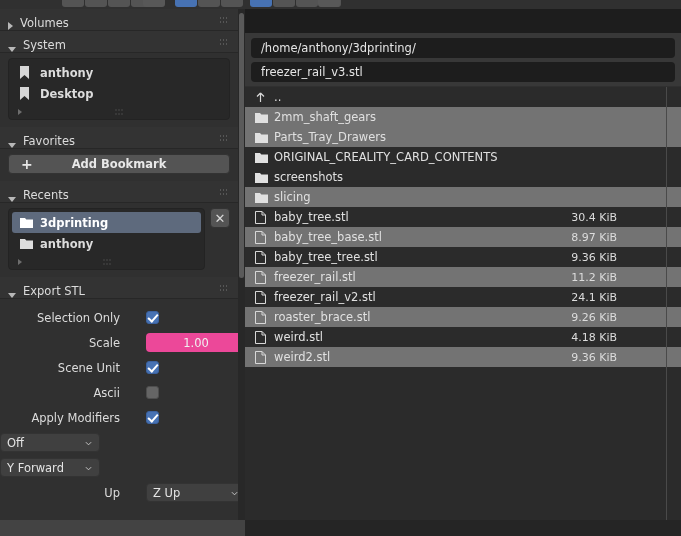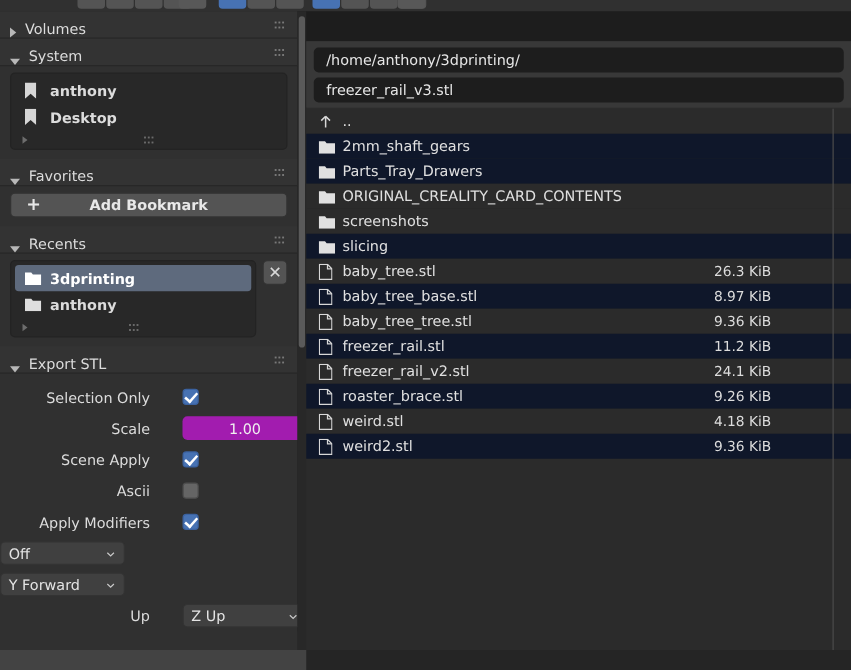--- a/index.html
+++ b/index.html
@@ -162,7 +162,7 @@
   .frow {
     height: 20px; display: flex; align-items: center;
     padding-left: 10px; font-size: 11.5px; color: #e0e0e0;
-    background: #0f172a;
+    background: #737373;
   }
   .frow.alt { background: #2b2b2b; }
   .frow .ico { width: 19px; flex: 0 0 auto; display: flex; align-items: center; }

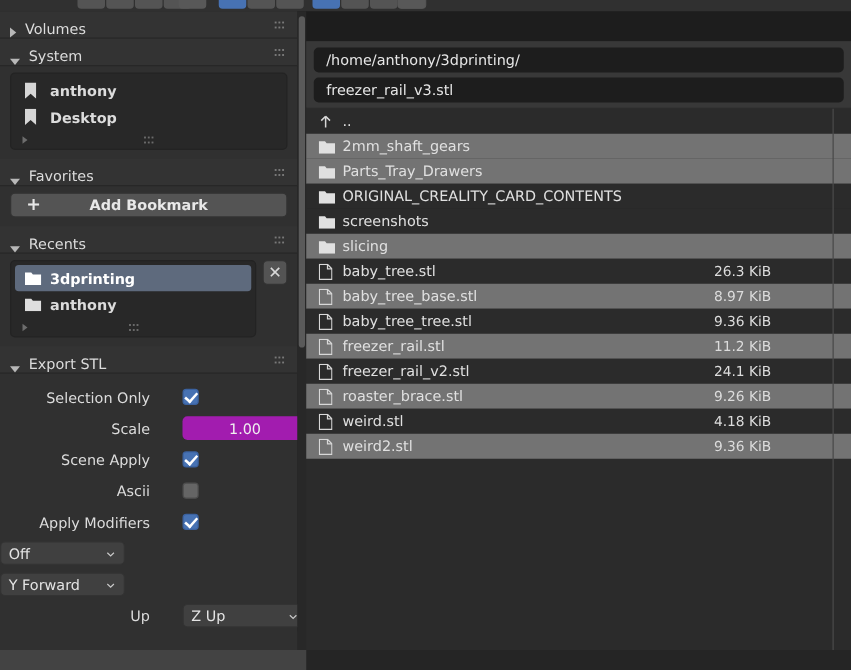--- a/index.html
+++ b/index.html
@@ -475,7 +475,7 @@
             </svg>
         </span>
         <span class="fname">baby_tree.stl</span>
-        <span class="fsize">26.3 KiB</span>
+        <span class="fsize">30.4 KiB</span>
       </div>
 
       <div class="frow">

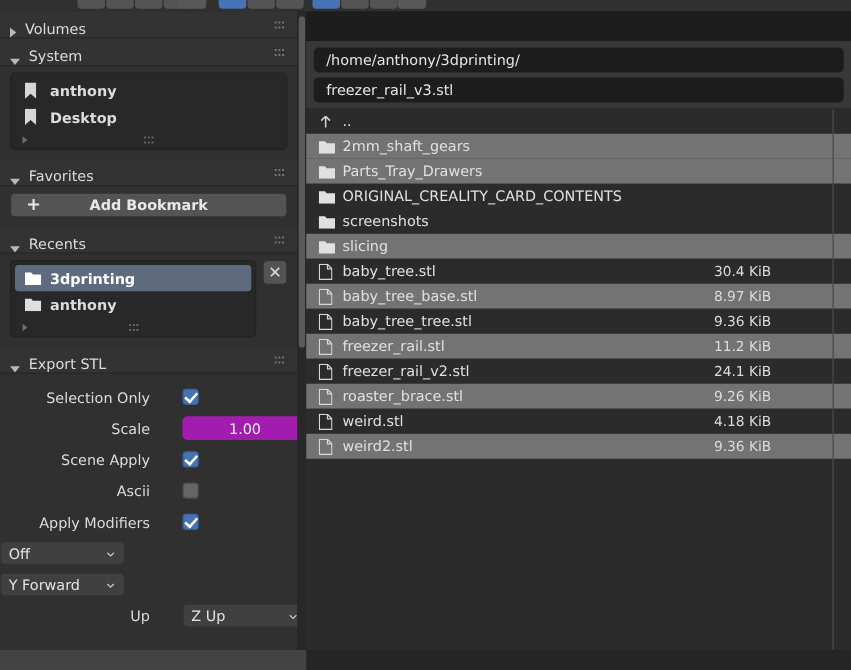--- a/index.html
+++ b/index.html
@@ -120,7 +120,7 @@
     border-width: 0 2px 2px 0; transform: rotate(42deg);
   }
   .numfield {
-    width: 100px; height: 19px; background: #a21caf; border-radius: 4px;
+    width: 100px; height: 19px; background: #ec4899; border-radius: 4px;
     display: flex; align-items: center; justify-content: center;
     font-size: 11.5px; color: #f0f0f0;
   }

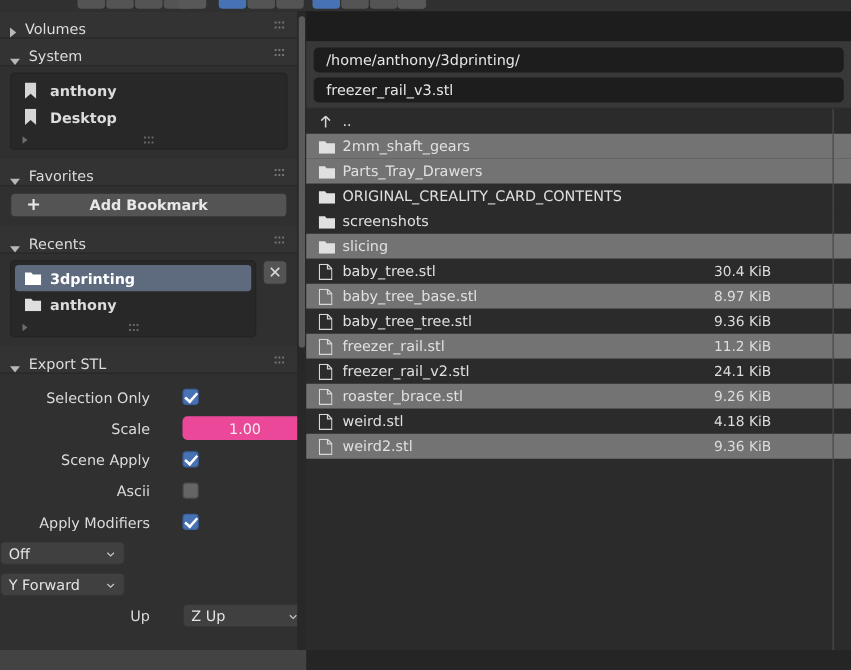--- a/index.html
+++ b/index.html
@@ -331,7 +331,7 @@
       </div>
 
       <div class="prop-row">
-        <div class="prop-label">Scene Apply</div>
+        <div class="prop-label">Scene Unit</div>
         <div class="prop-ctl">
             <div class="checkbox on"></div>
           </div>

